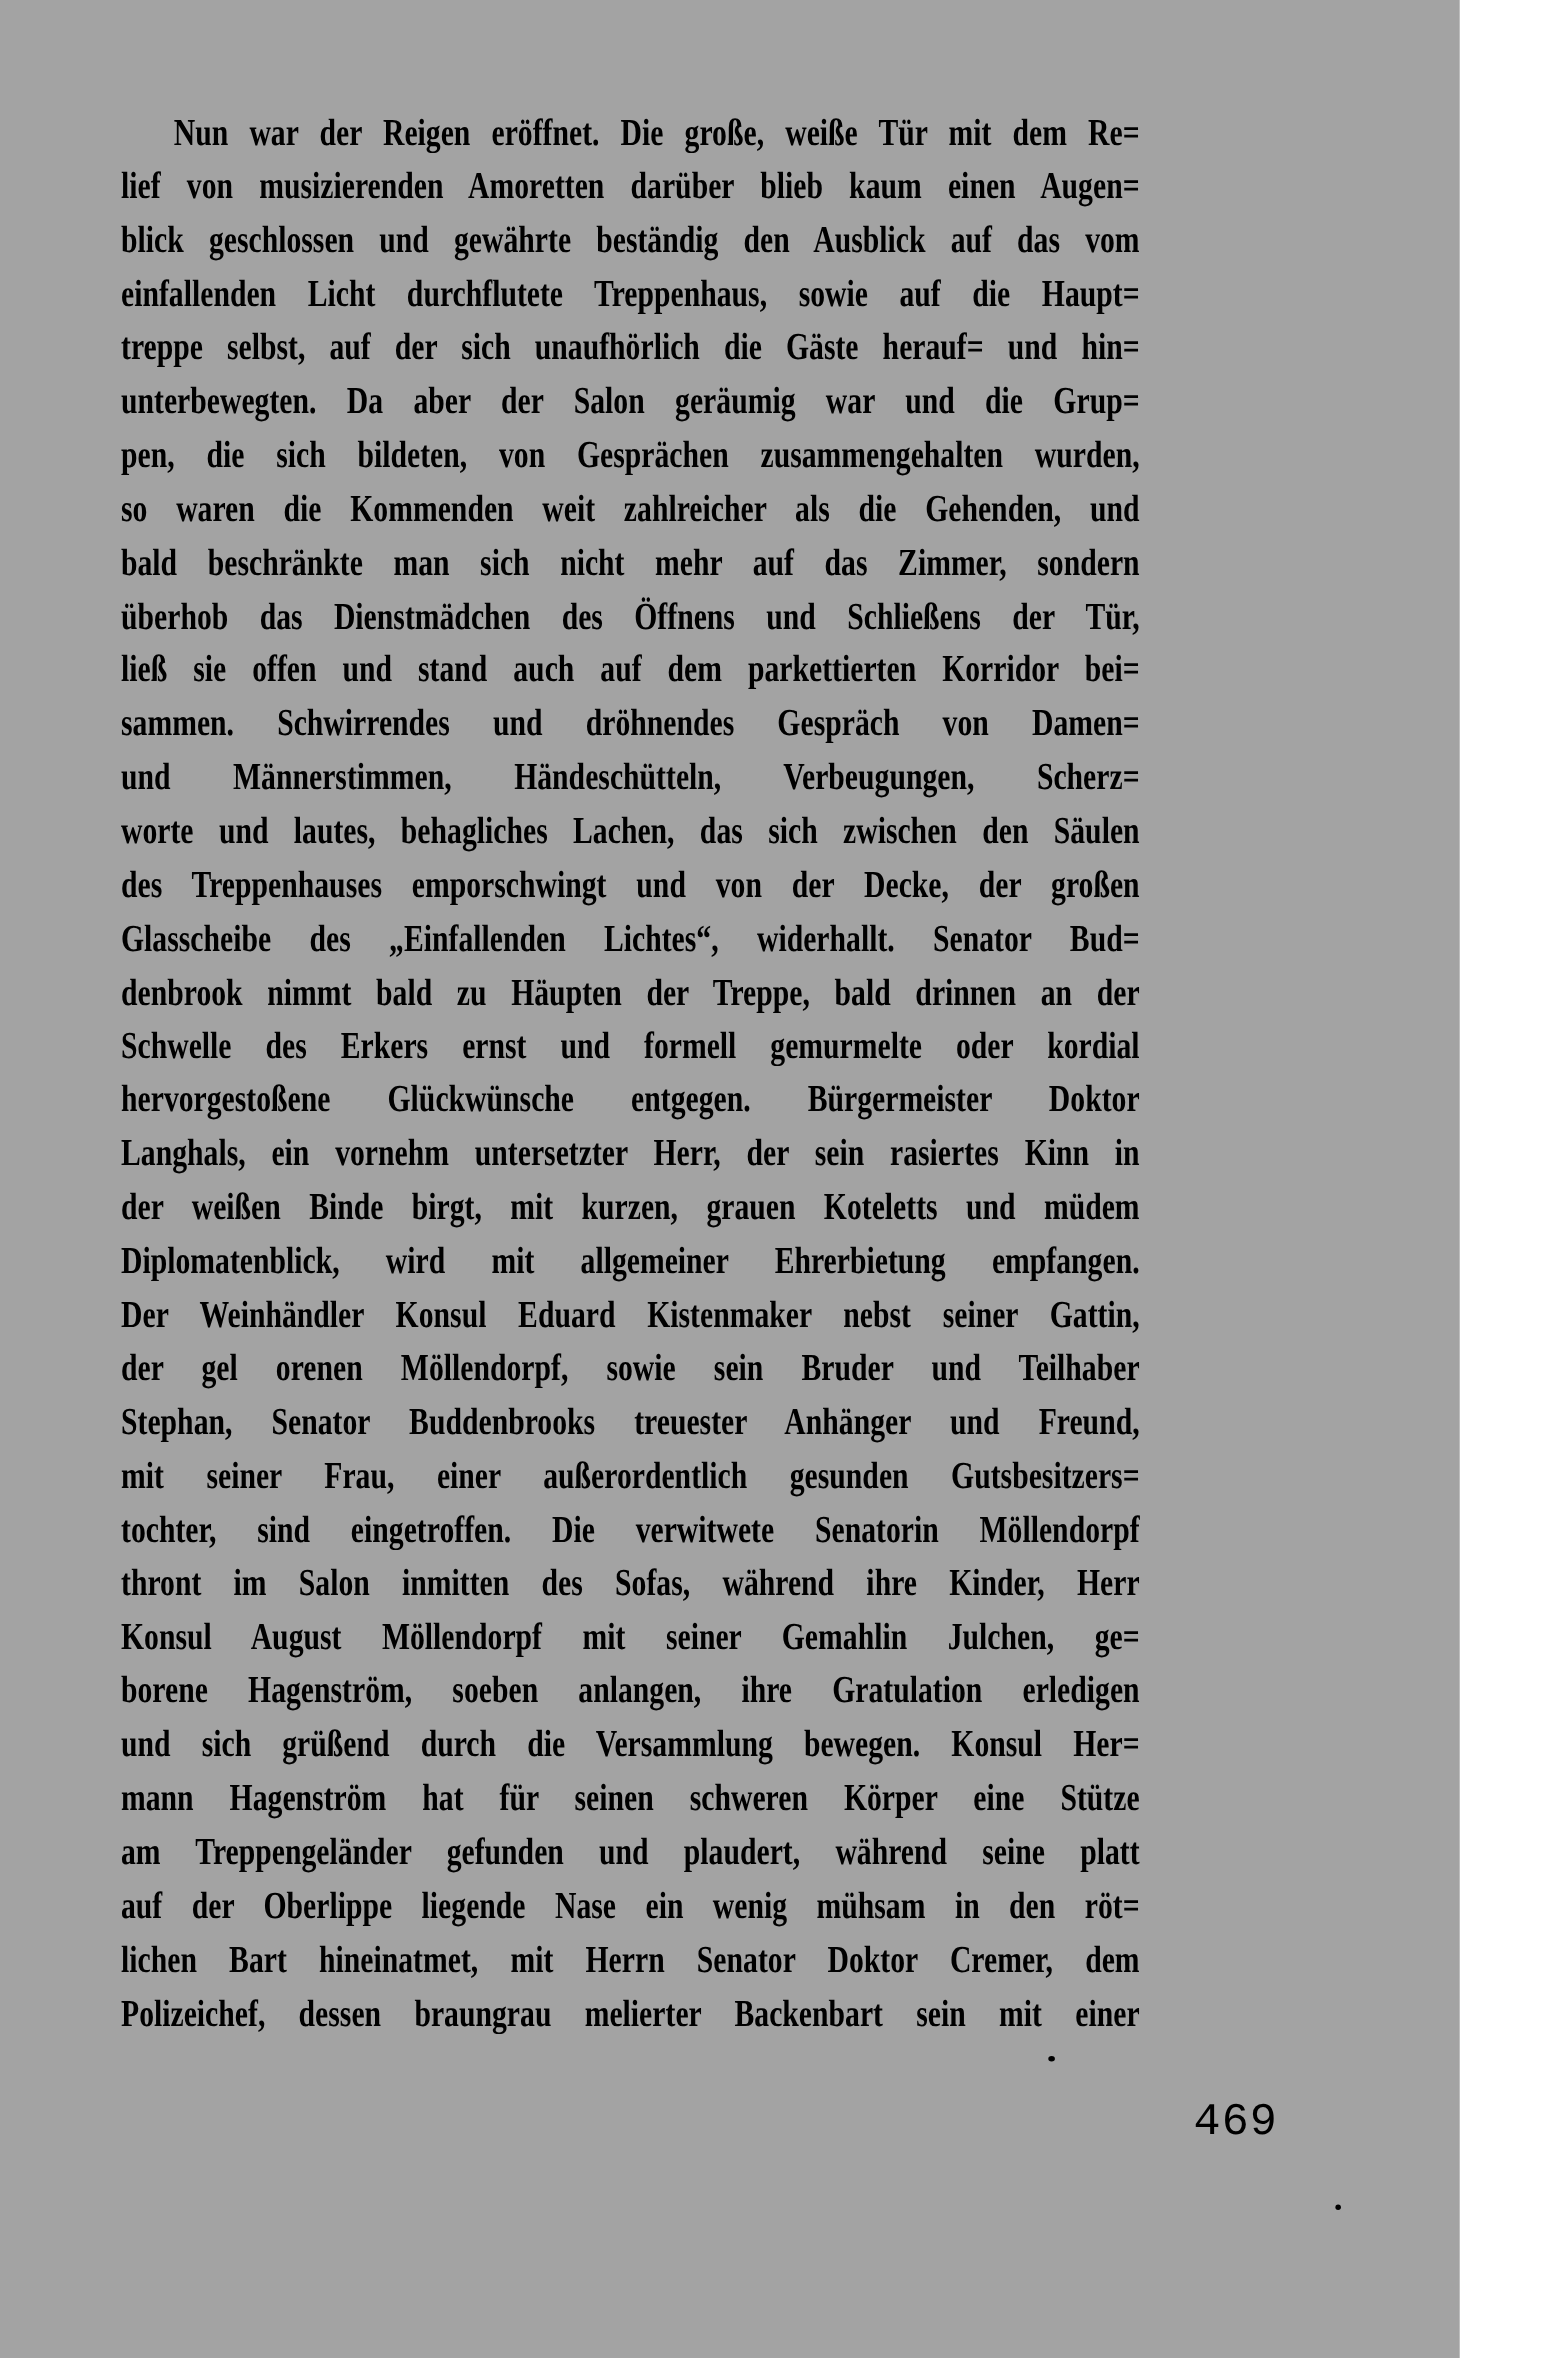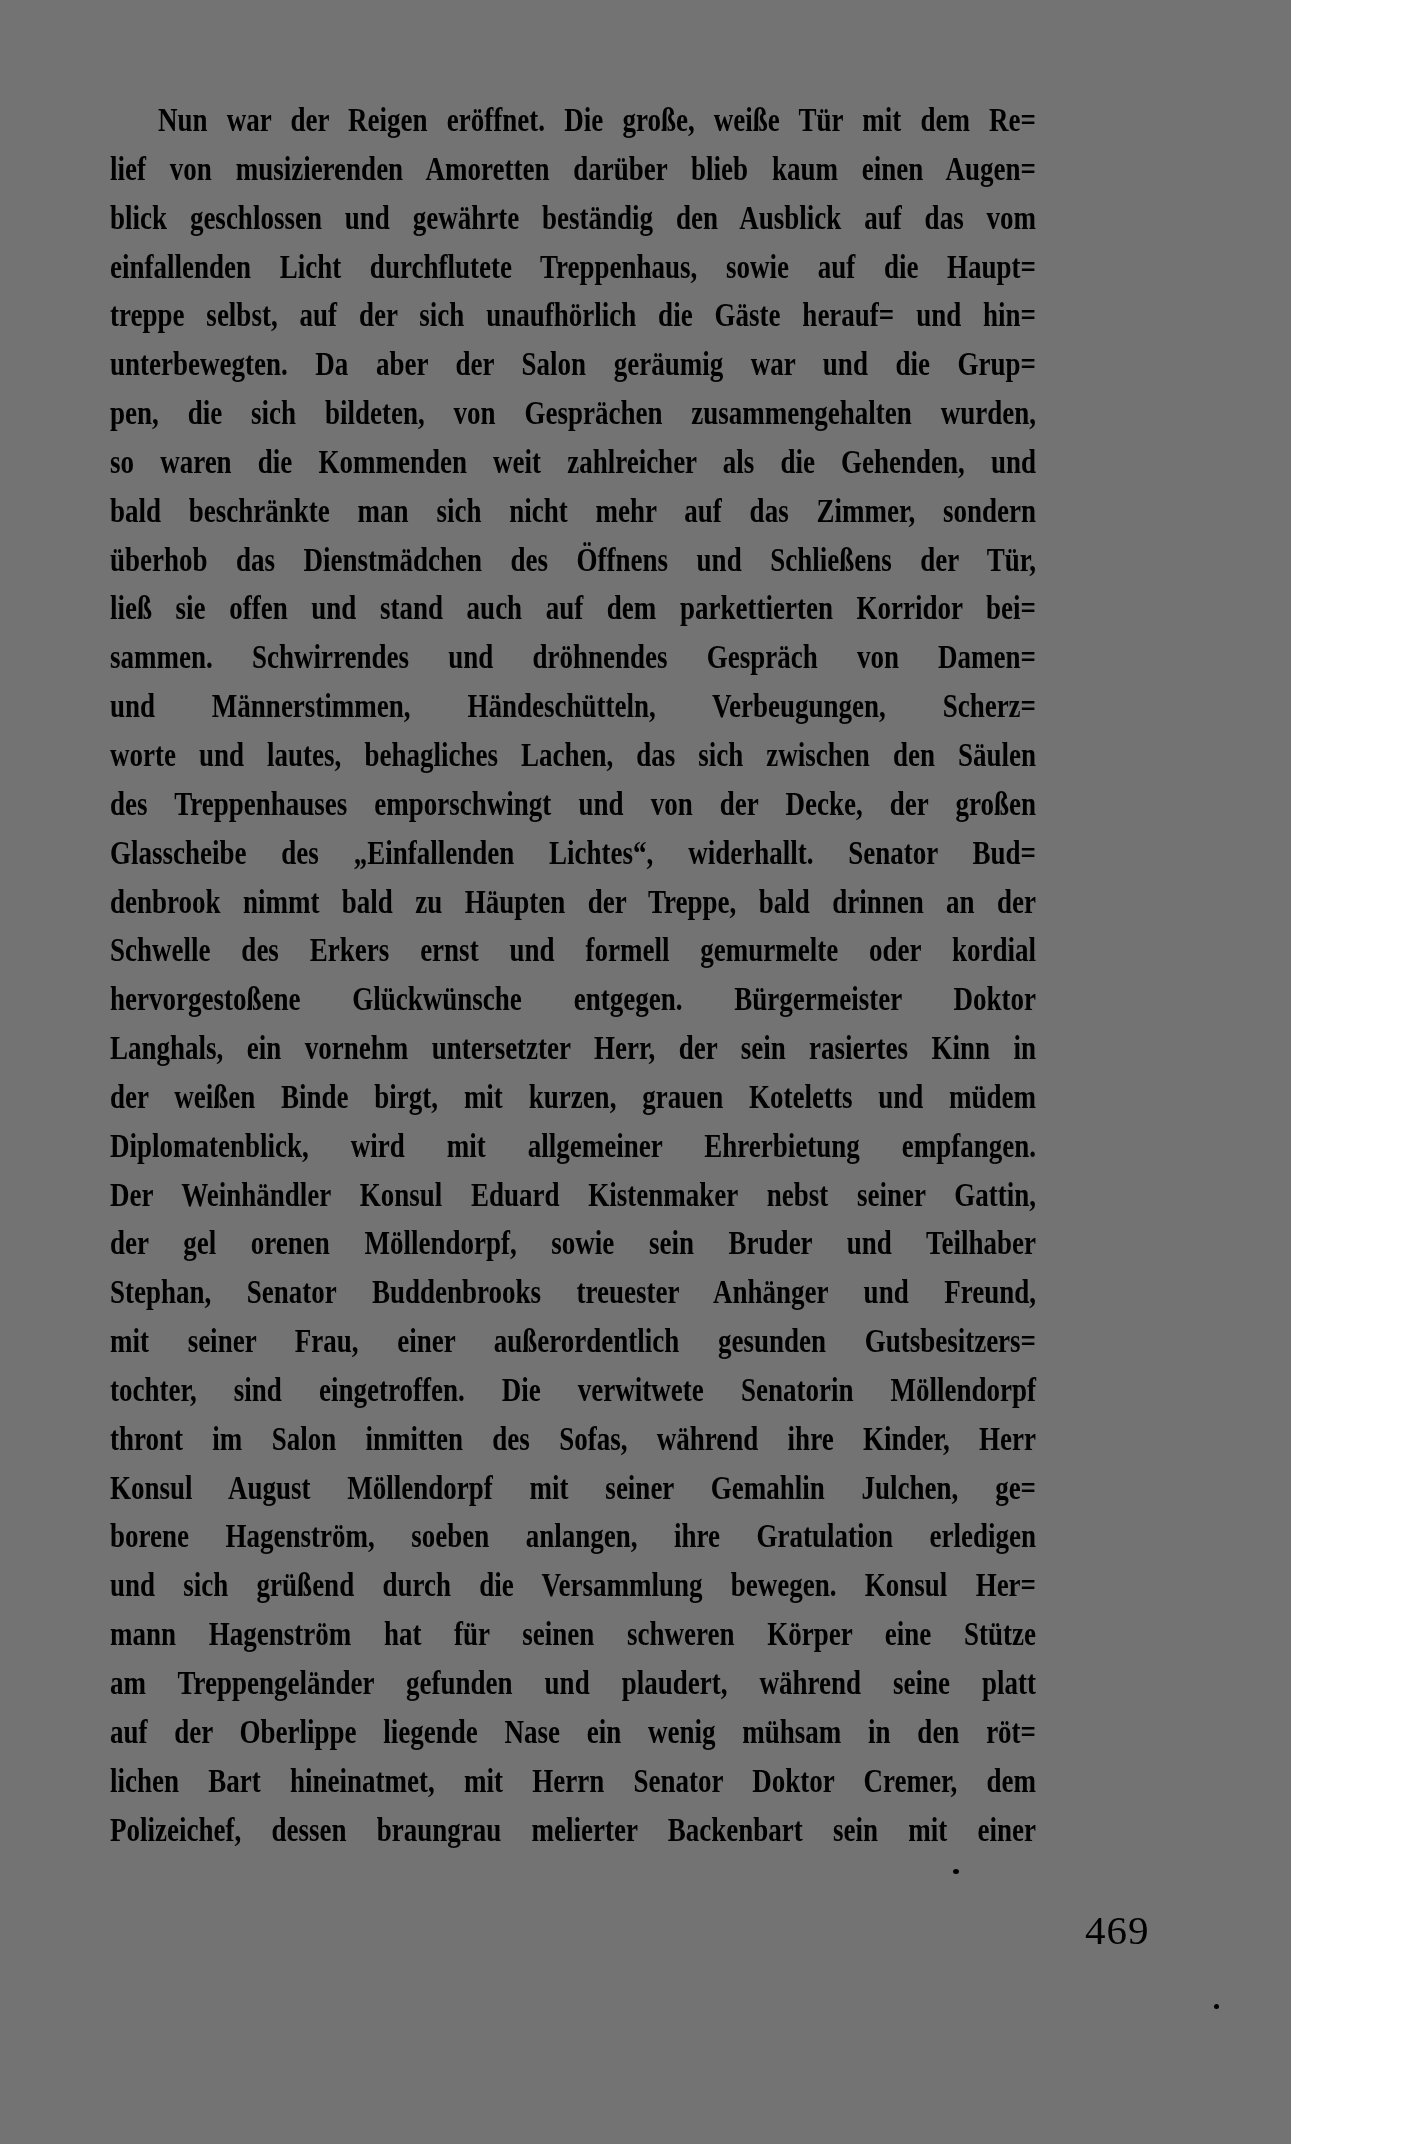--- a/index.html
+++ b/index.html
@@ -11,9 +11,10 @@
     position: relative;
     width: 1291px;
     height: 2144px;
-    background: #737373;
+    background: #a3a3a3;
     overflow: hidden;
     color: #000000;
+    padding-left: 36px;
   }
   .textblock {
     position: absolute;

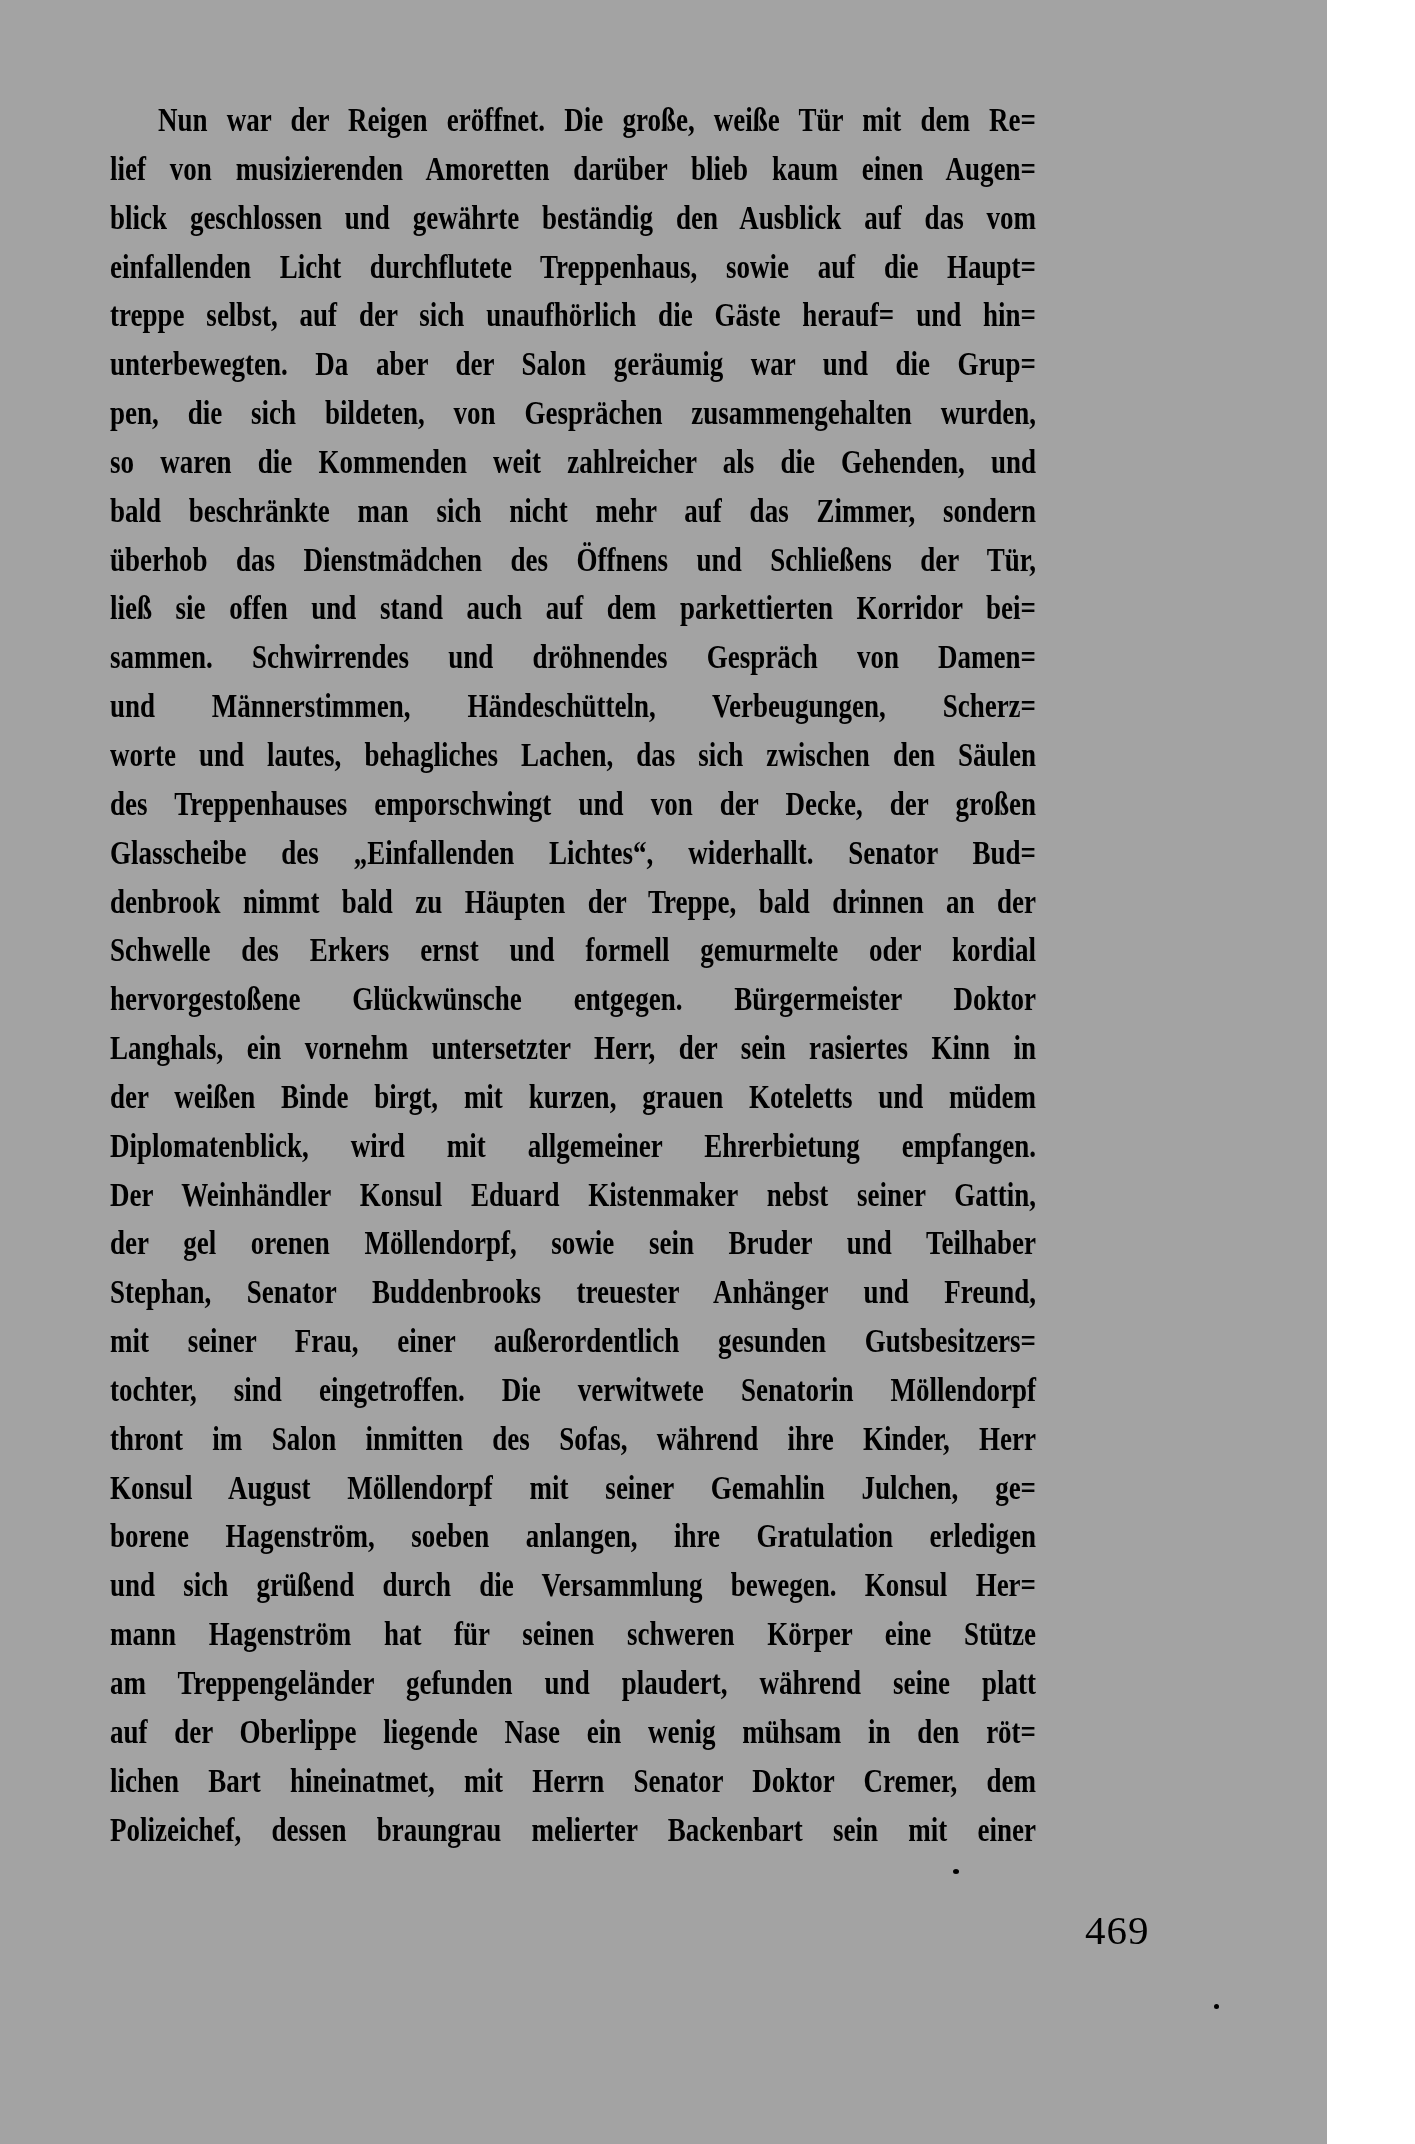--- a/index.html
+++ b/index.html
@@ -44,7 +44,7 @@
     left: 1085px;
     top: 1906px;
     width: 70px;
-    font-family: Liberation Serif, serif;
+    font-family: Liberation Mono, monospace;
     font-weight: normal;
     font-size: 41px;
     line-height: 48px;

